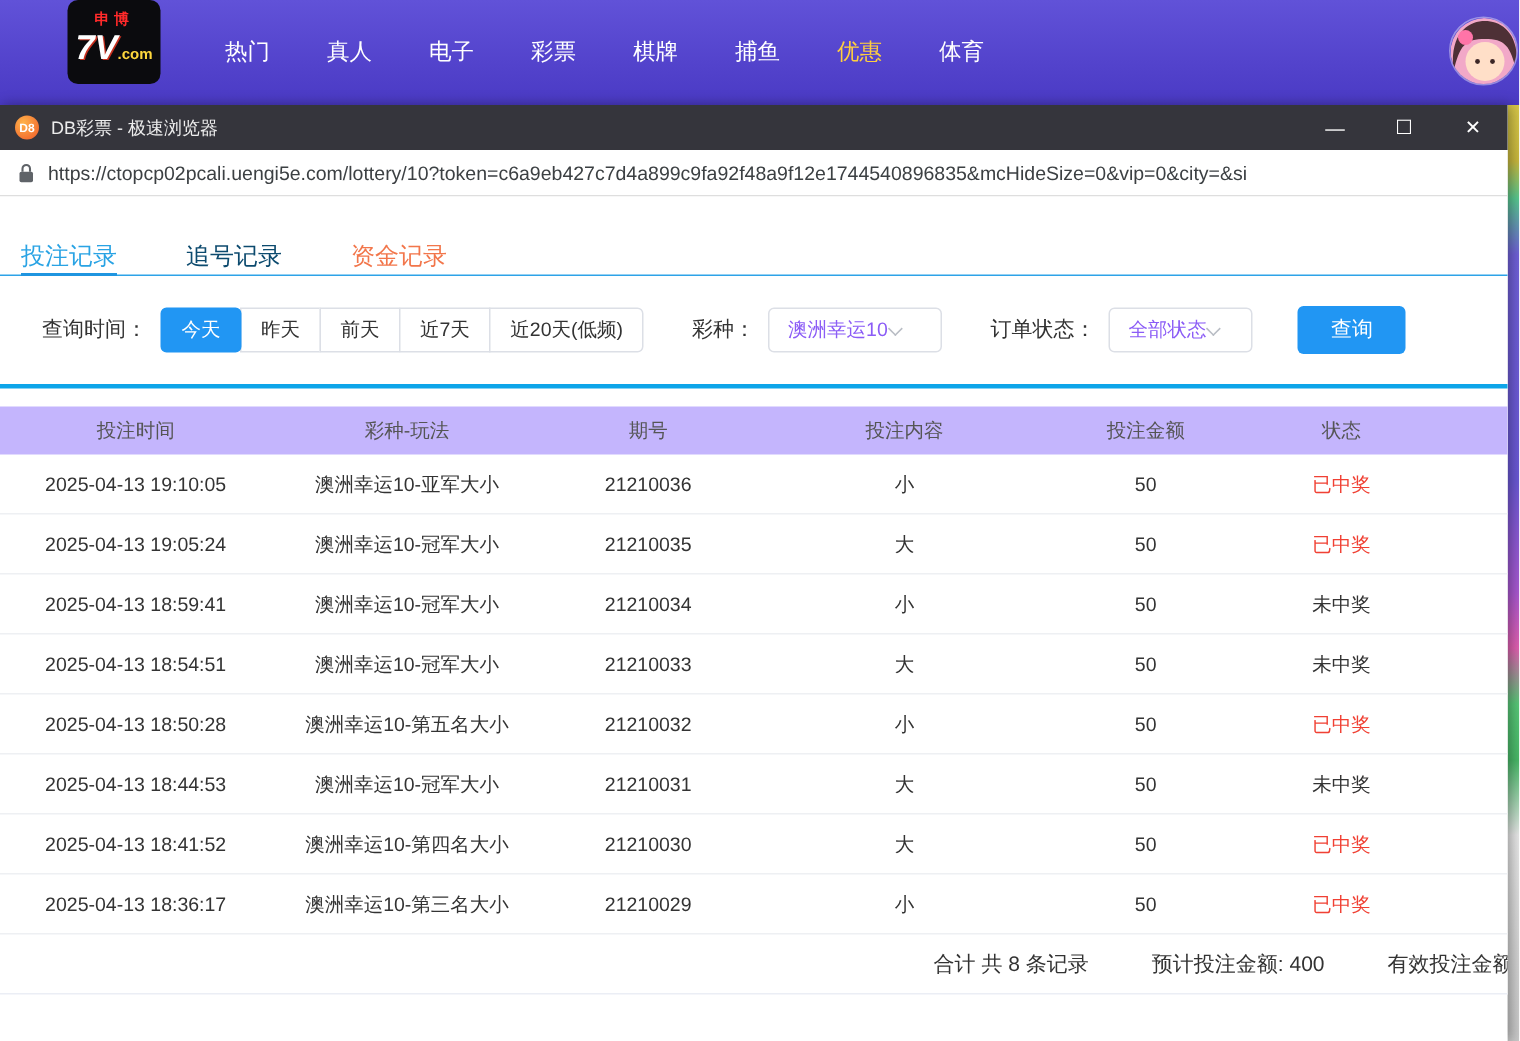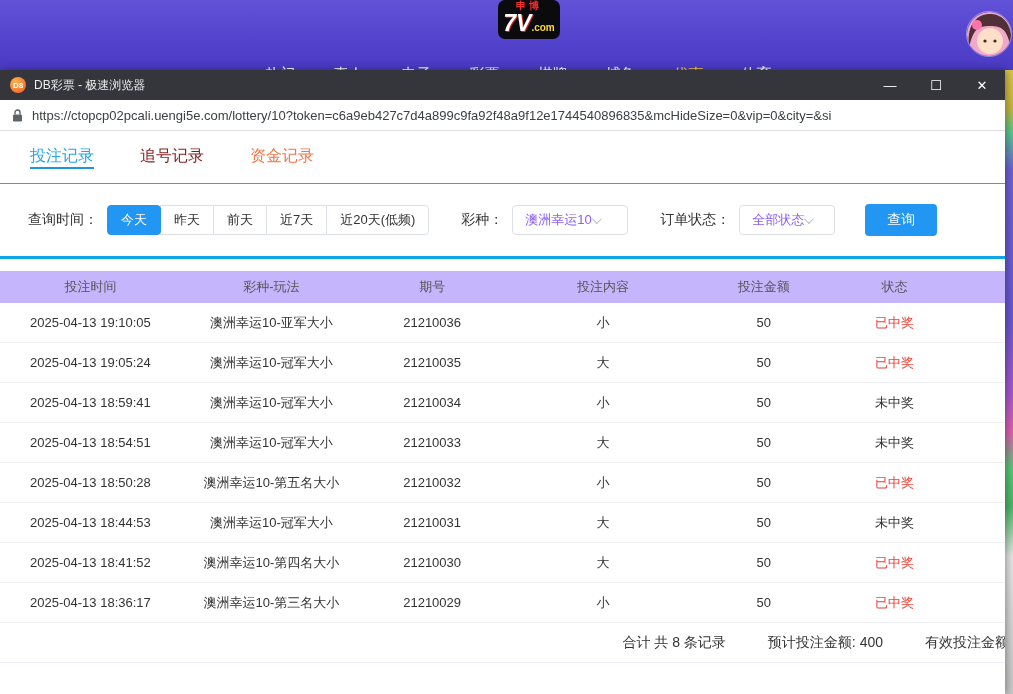--- a/index.html
+++ b/index.html
@@ -10,7 +10,7 @@
   
   .site-nav { position:absolute; top:0; left:0; width:1013px; height:70px;
     background:linear-gradient(180deg,#6152d8 0%,#5343cc 60%,#4a3ac4 100%);
-    display:flex; align-items:center;flex-direction:column; }
+    display:flex; align-items:flex-start; }
   .logo { margin-left:45px; width:62px; height:56px; background:#0b0b0e; border-radius:7px;
     display:flex; flex-direction:column; align-items:center; justify-content:center; cursor:pointer; }
   .logo-cn { color:#ff2a2a; font-size:10px; font-weight:bold; letter-spacing:3px; line-height:12px; }

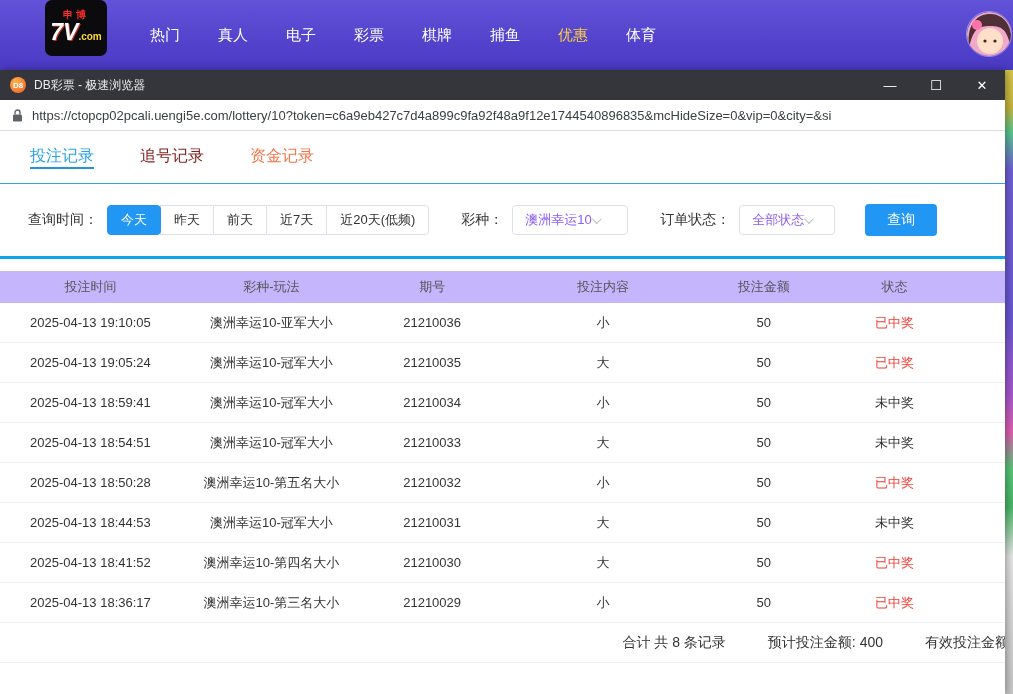--- a/index.html
+++ b/index.html
@@ -47,7 +47,7 @@
 
   
   .content { position:relative; background:#fff; }
-  .tabs { height:53px; display:flex; align-items:center; padding-left:30px;
+  .tabs { height:53px; display:flex; align-items:flex-end; padding-left:14px;
     border-bottom:1px solid #2da3e8;font-family:Liberation Mono, monospace; }
   .tab { font-size:16px; color:#7f1d1d; display:flex; align-items:center; margin-right:46px;
     border-bottom:2px solid transparent; margin-bottom:-1px; cursor:pointer; }

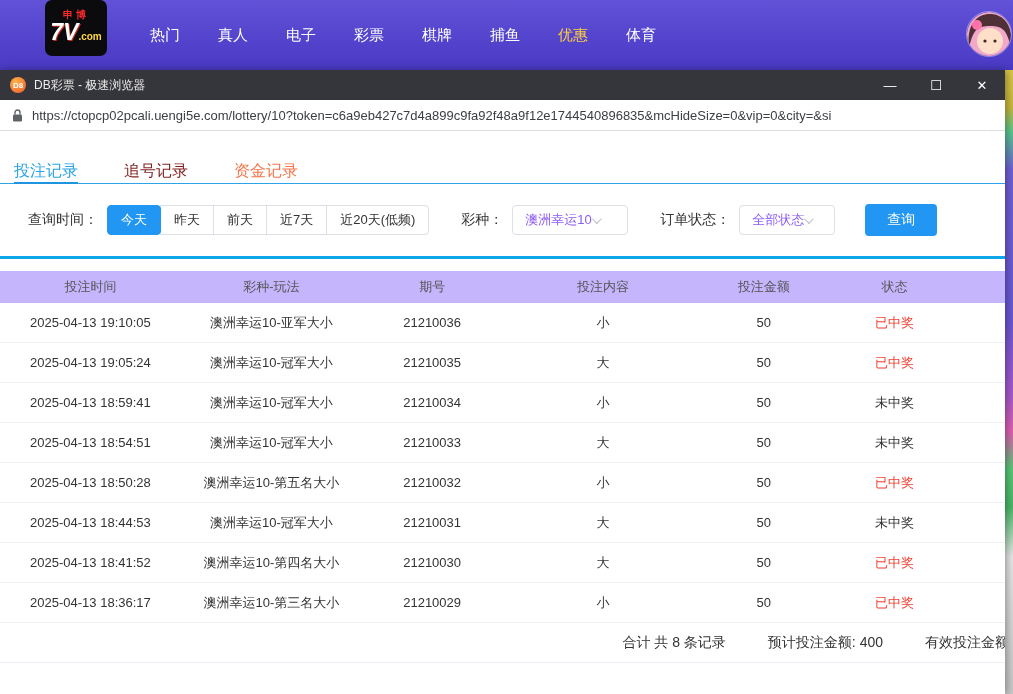--- a/index.html
+++ b/index.html
@@ -49,7 +49,7 @@
   .content { position:relative; background:#fff; }
   .tabs { height:53px; display:flex; align-items:flex-end; padding-left:14px;
     border-bottom:1px solid #2da3e8;font-family:Liberation Mono, monospace; }
-  .tab { font-size:16px; color:#7f1d1d; display:flex; align-items:center; margin-right:46px;
+  .tab { font-size:16px; color:#0c4a6e; display:flex; align-items:center; margin-right:46px;
     border-bottom:2px solid transparent; margin-bottom:-1px; cursor:pointer; }
   .tab.active { color:#29a3e4; border-bottom-color:#1f95e0; }
   .tab.accent { color:#f2764b; }

